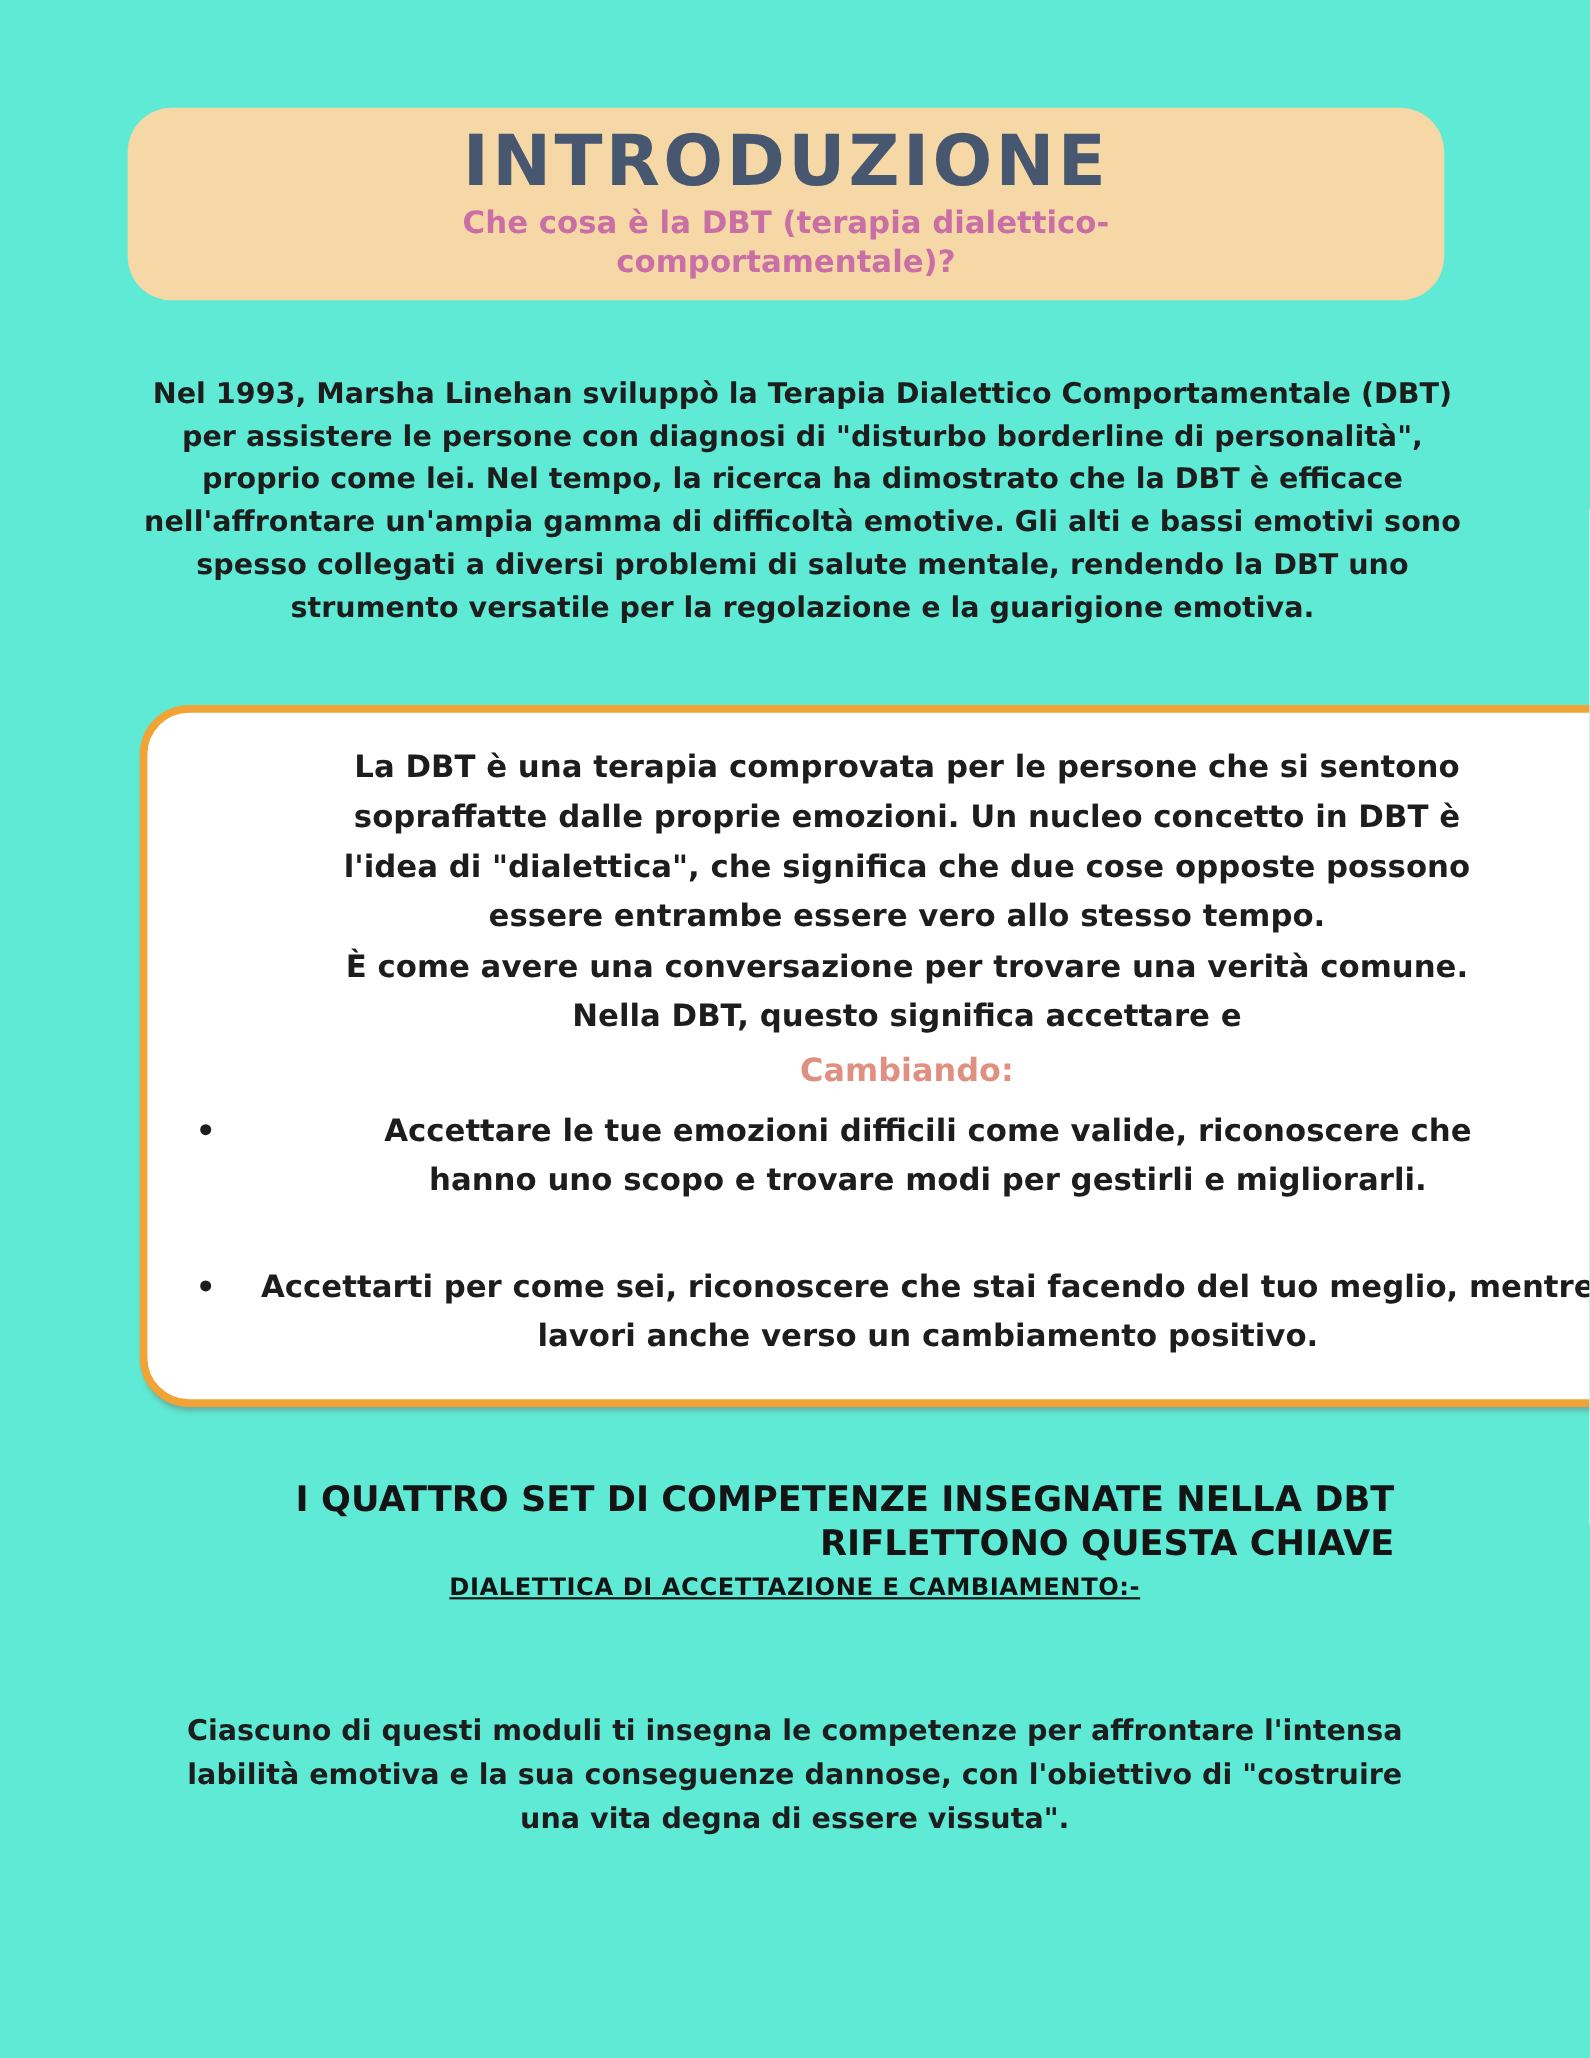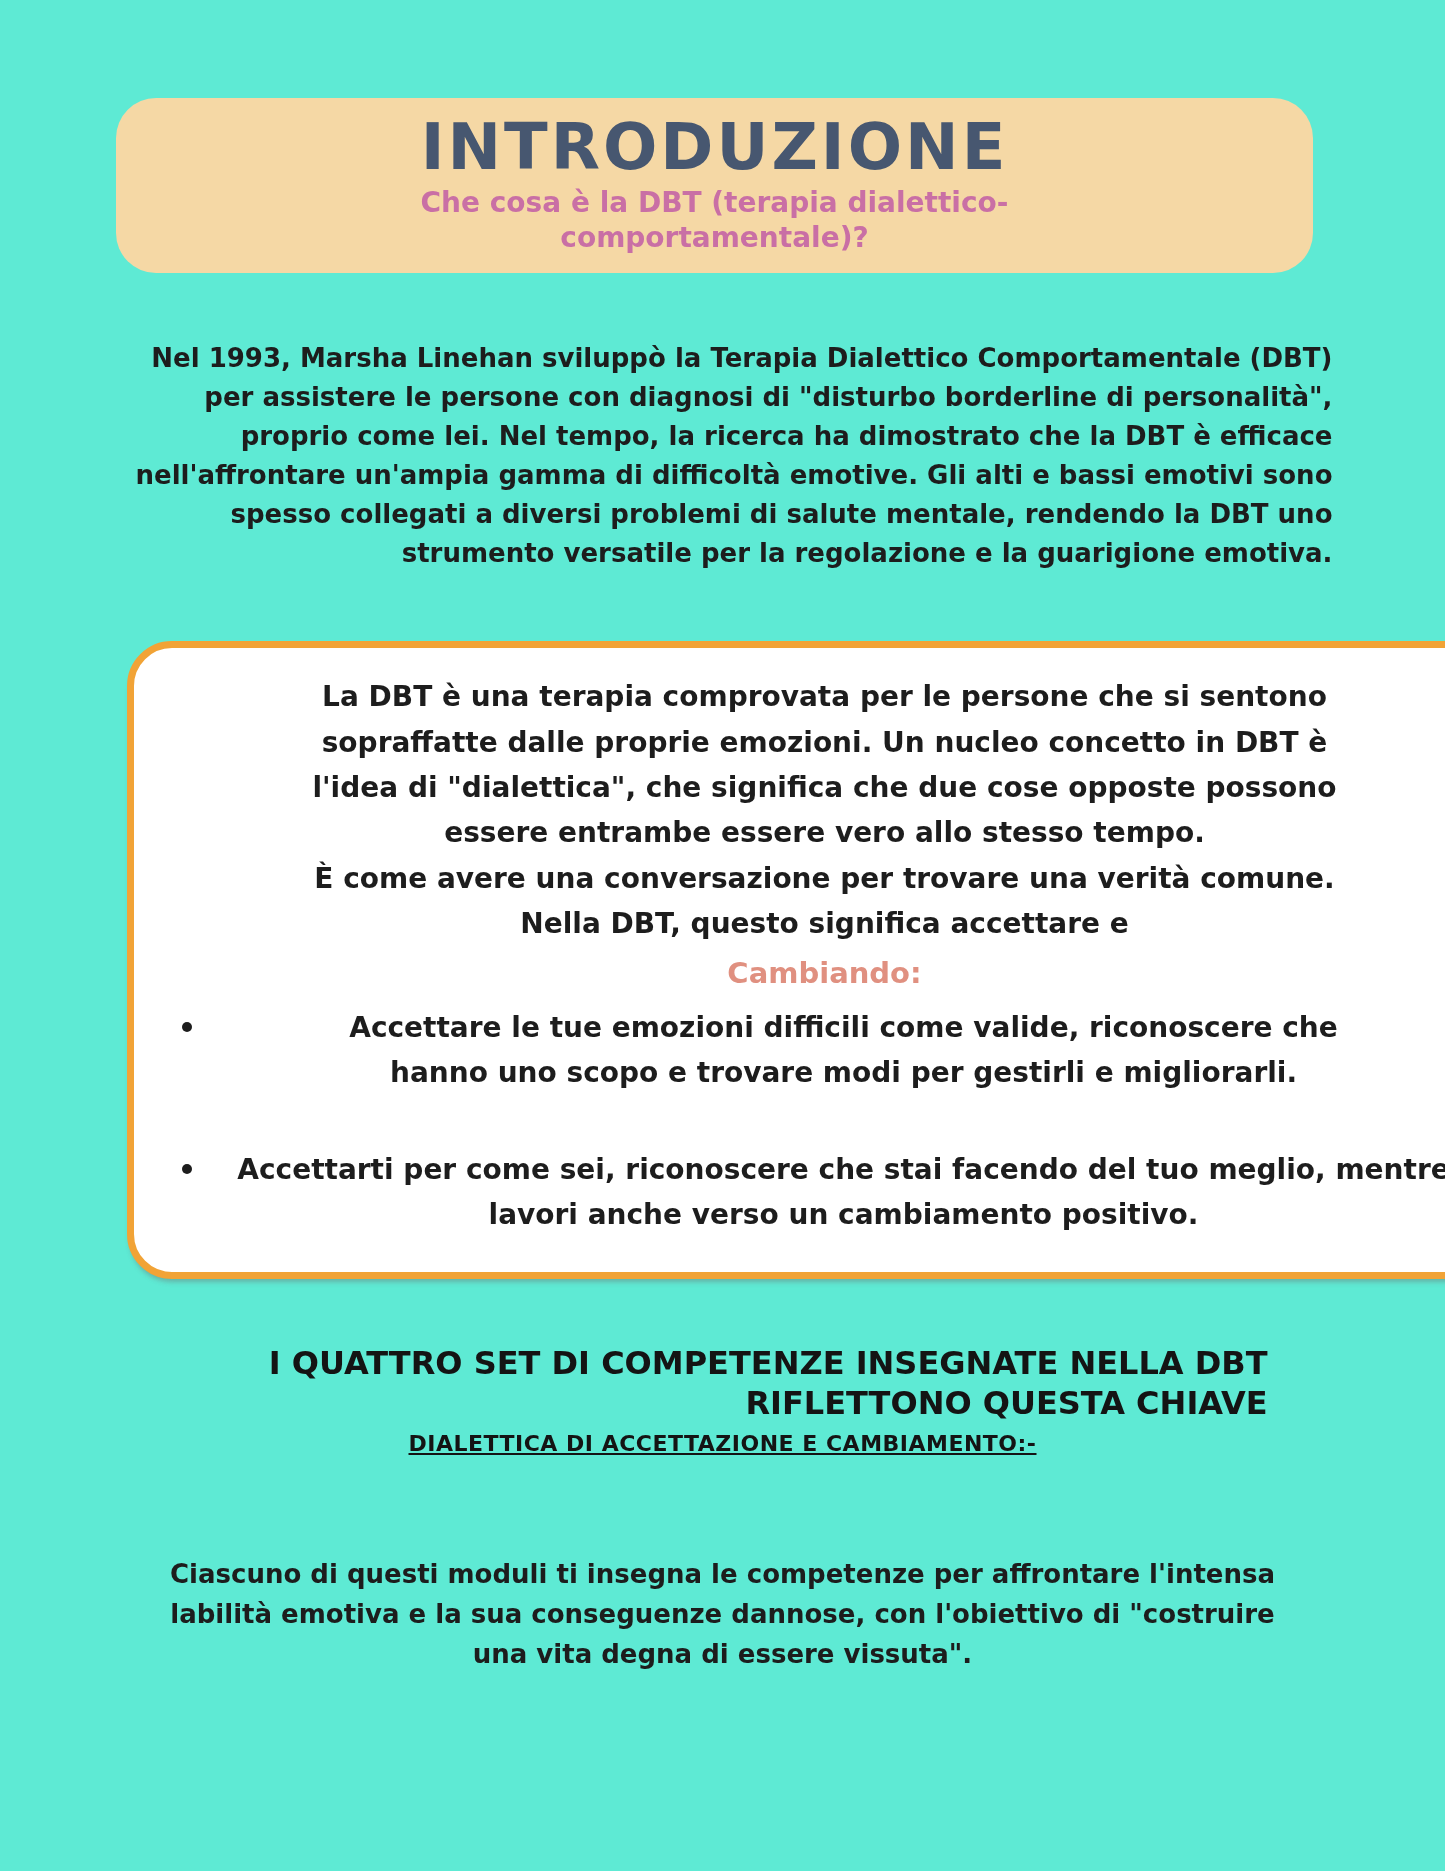--- a/index.html
+++ b/index.html
@@ -53,7 +53,7 @@
     font-size:26px;
     font-weight:700;
     line-height:1.5;
-    text-align:right;
+    text-align:center;
   }
 
   

